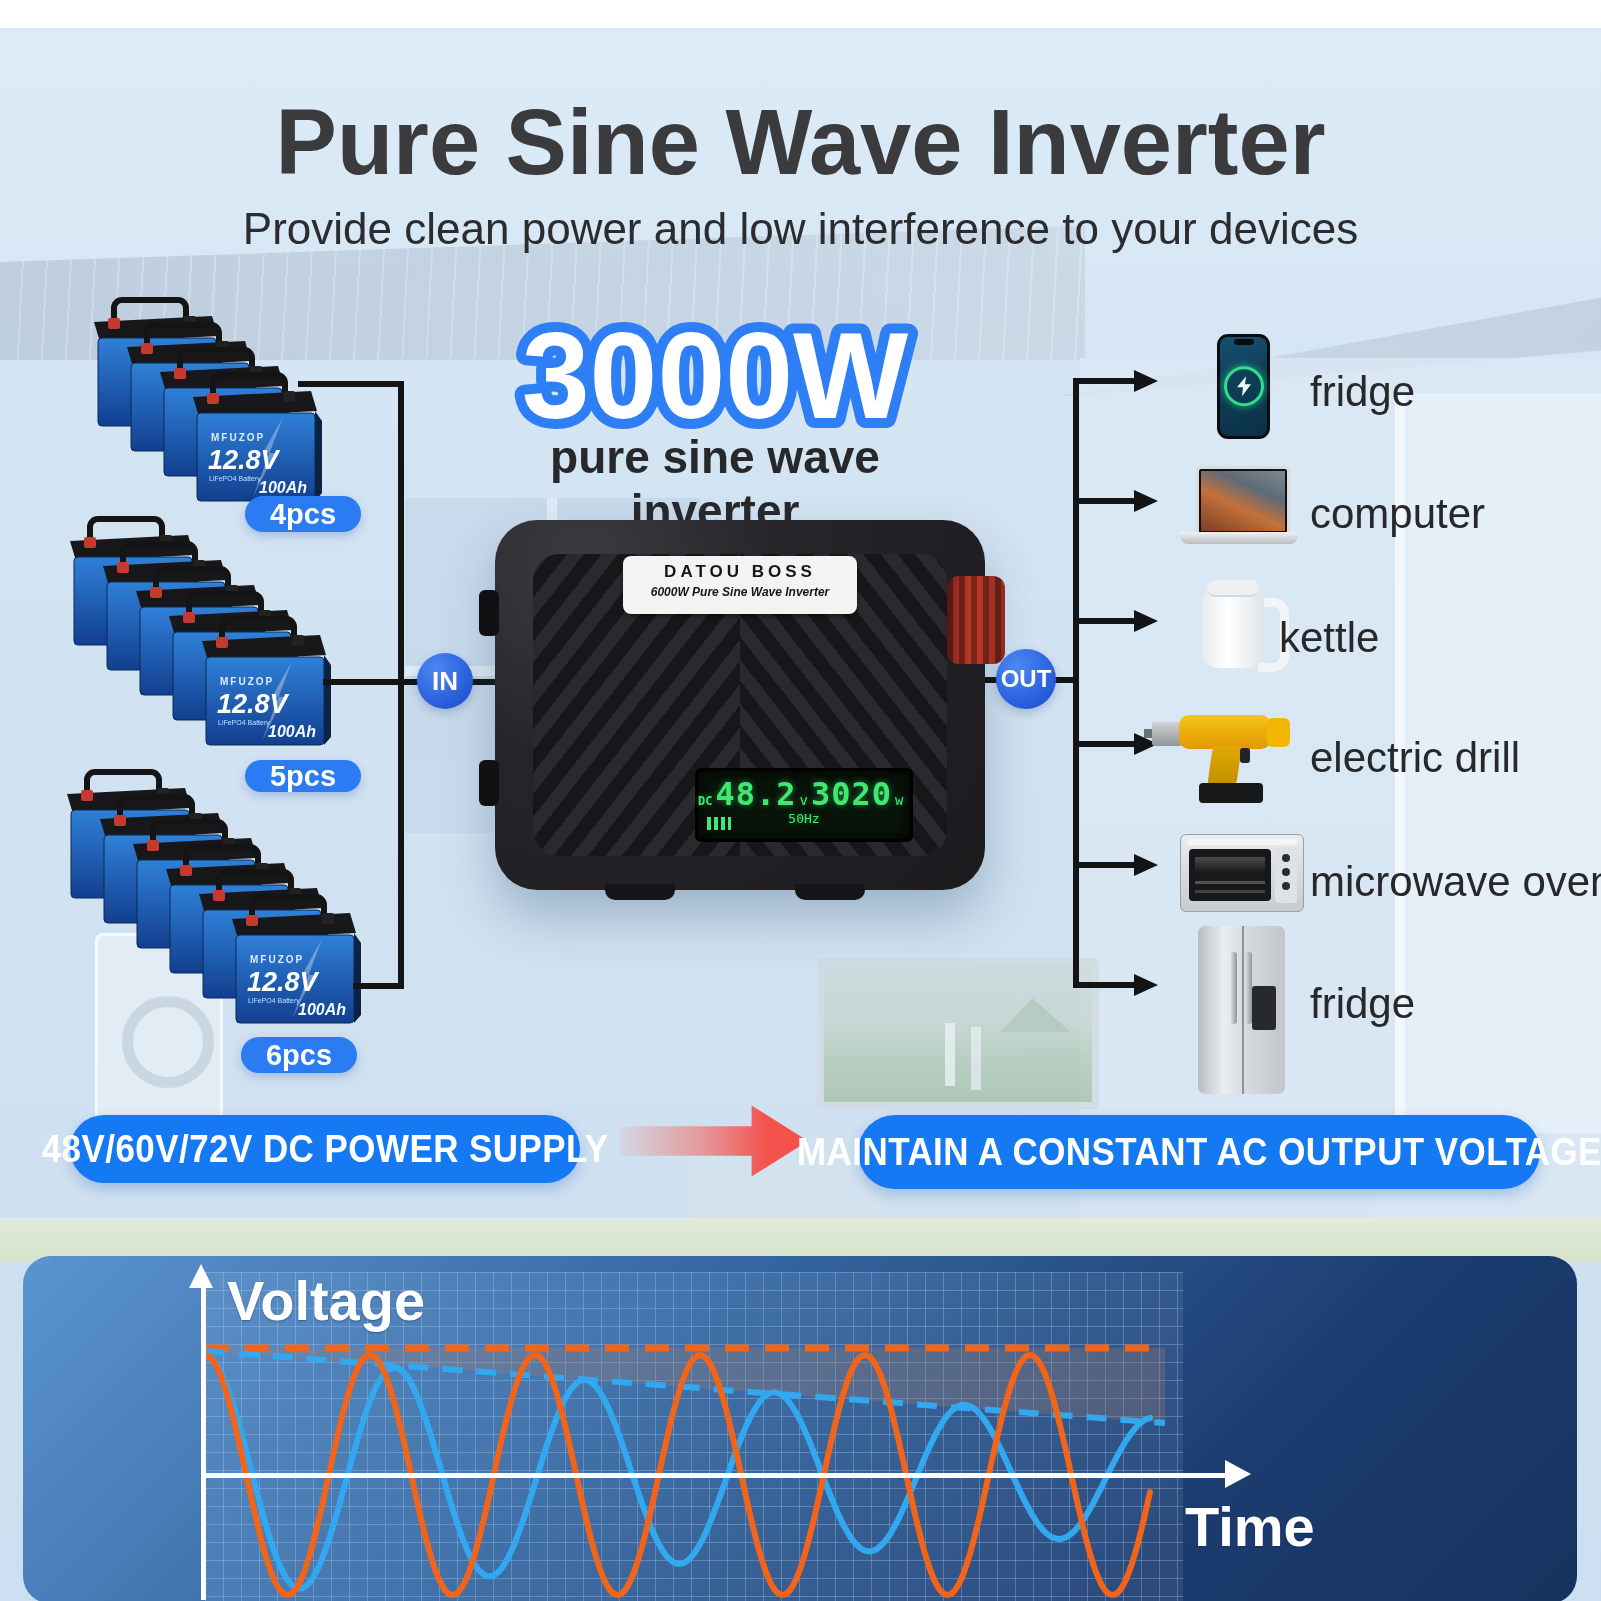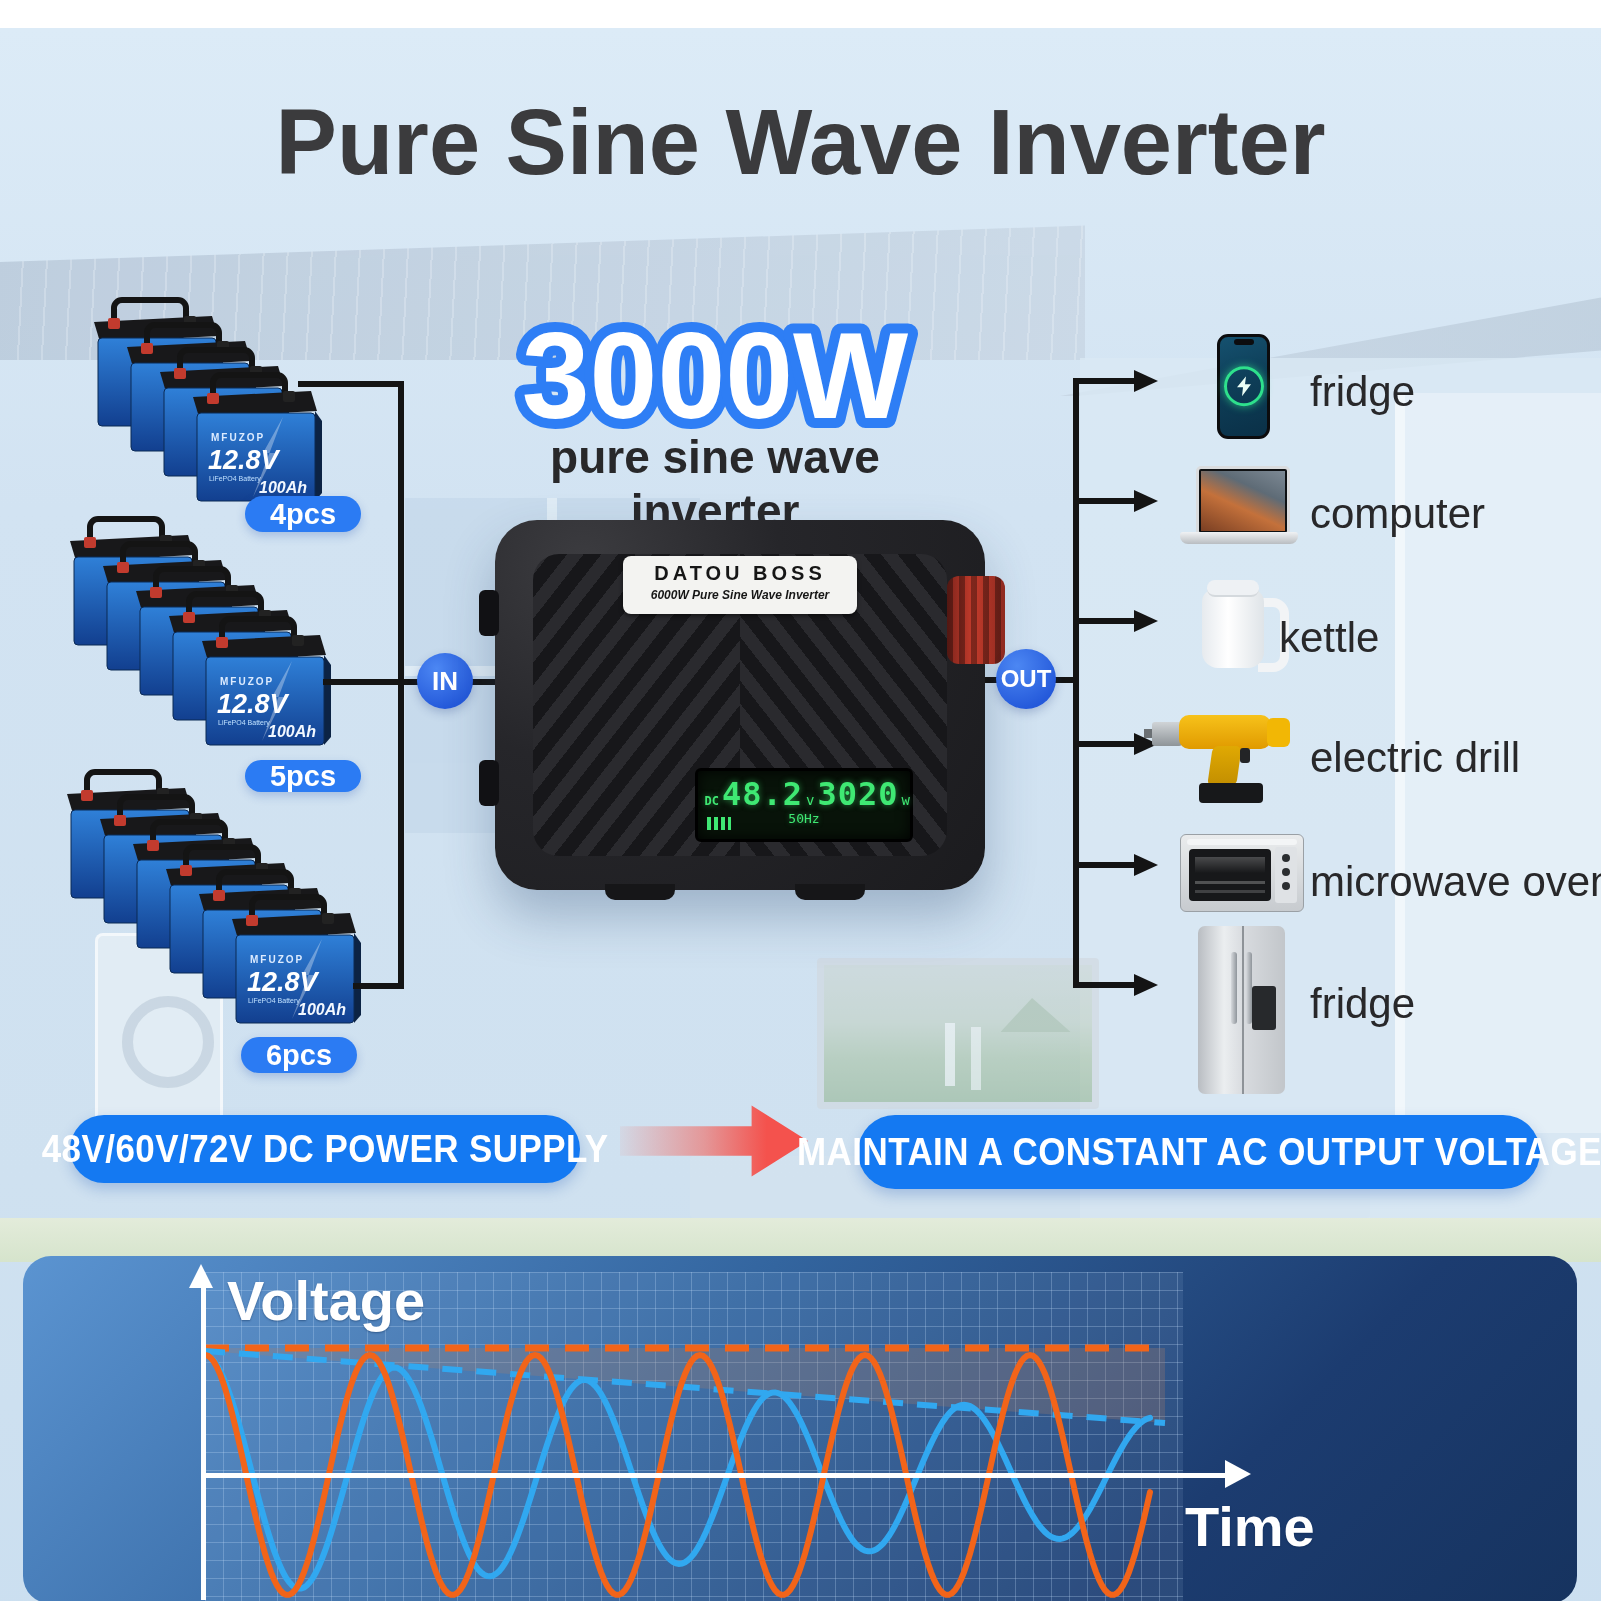--- a/index.html
+++ b/index.html
@@ -140,6 +140,7 @@
   <div class="abs bg-grass"></div>
 
   <div class="abs title">Pure Sine Wave Inverter</div>
+  <div class="abs subtitle">Provide clean power and low interference to your devices</div>
 
   <svg class="abs" id="batt-0" style="left:88px;top:252px;" width="239" height="235">
       <defs>

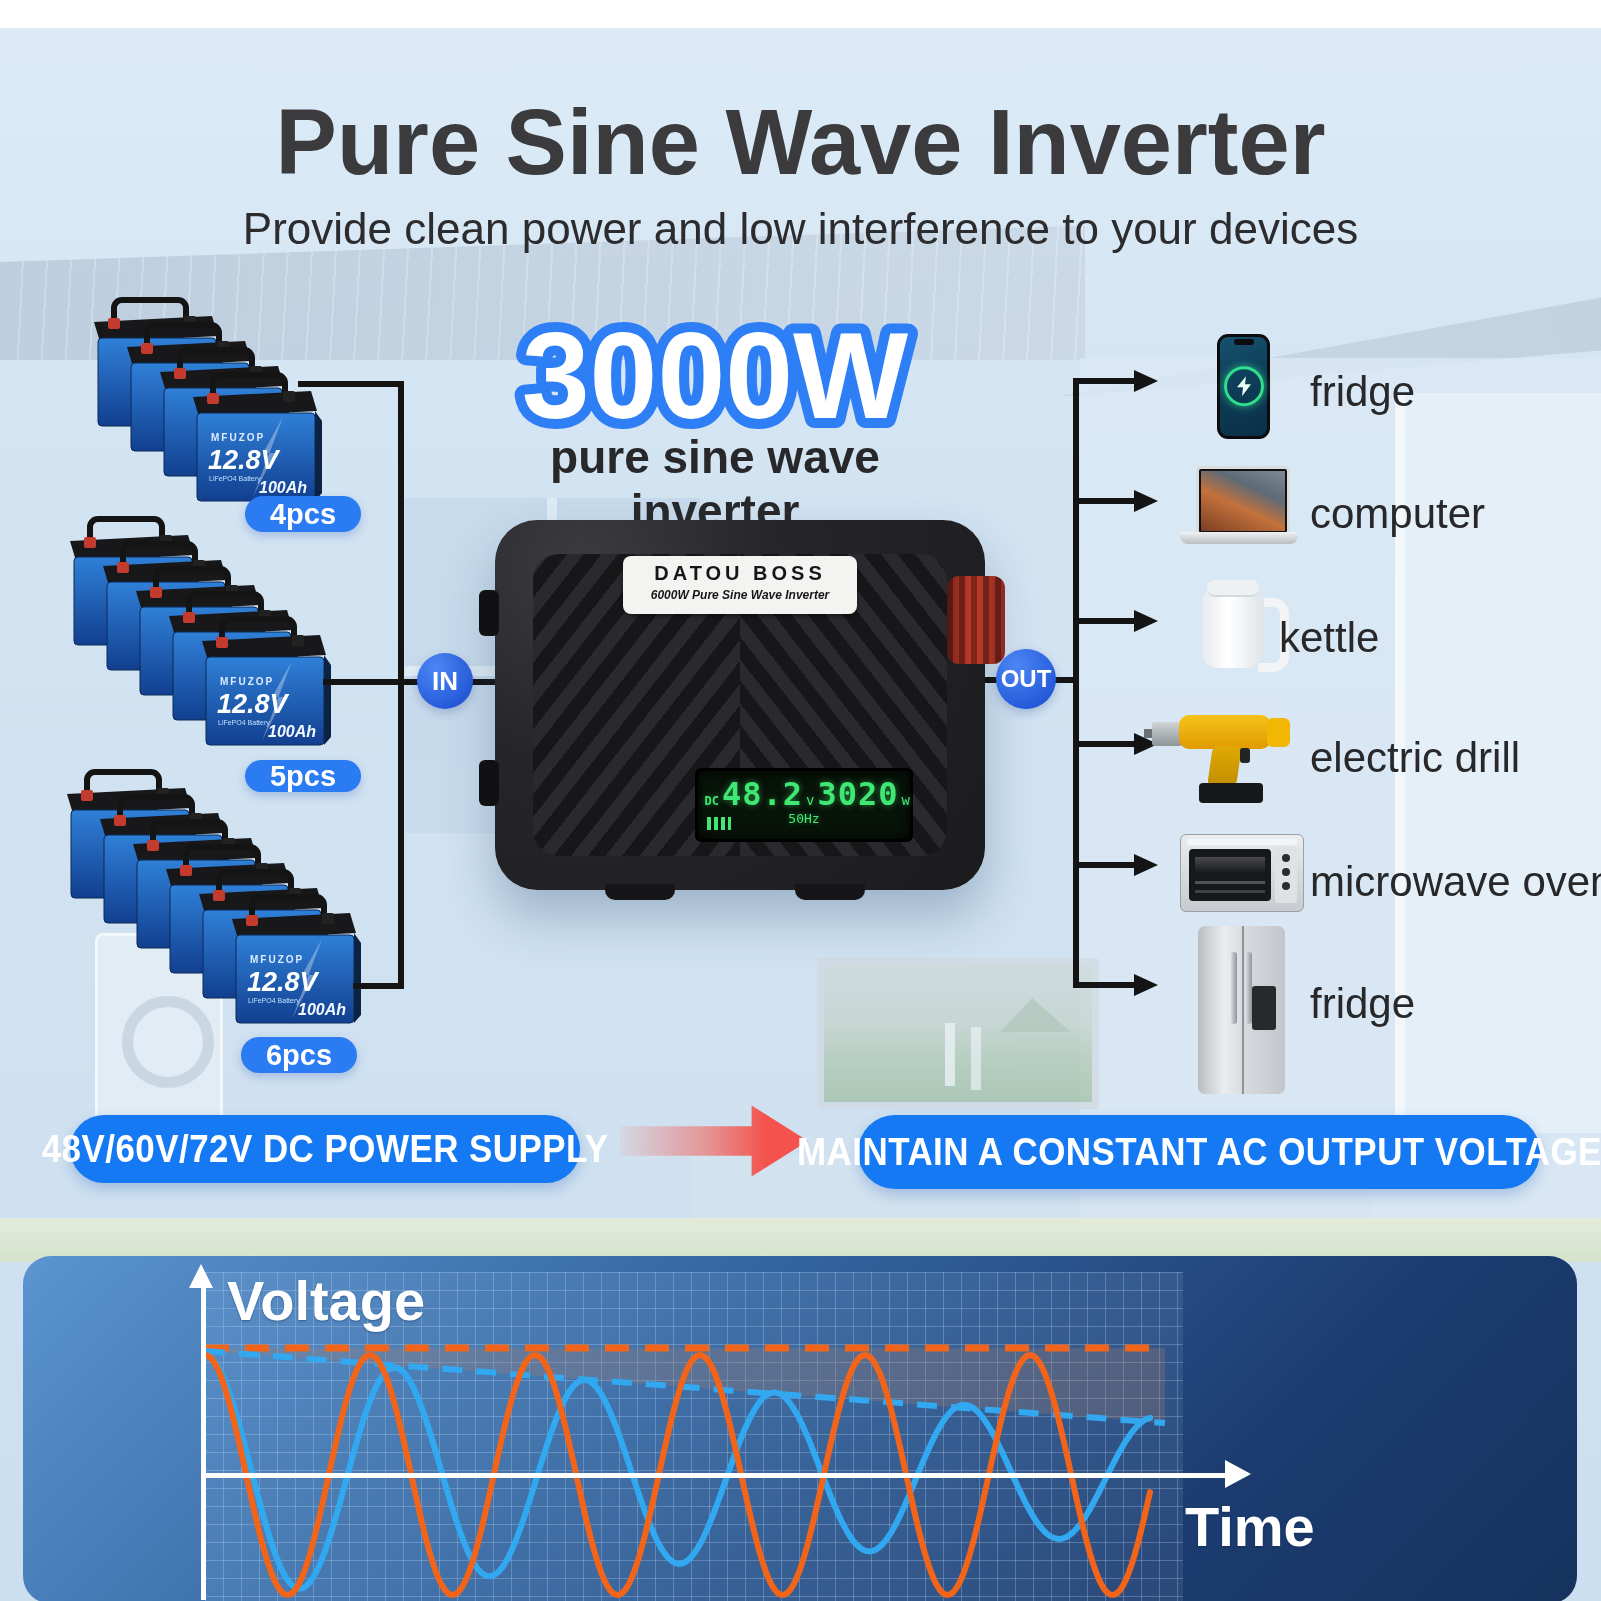--- a/index.html
+++ b/index.html
@@ -57,7 +57,7 @@
   .inv-half.l{left:0;background:repeating-linear-gradient(128deg,#2a2a2e 0 13px,#17171a 13px 27px);}
   .inv-half.r{left:207px;background:repeating-linear-gradient(52deg,#2a2a2e 0 13px,#17171a 13px 27px);}
   .inv-plate{left:128px;top:36px;width:234px;height:58px;background:#f3f3f1;border-radius:8px;text-align:center;color:#161616;box-shadow:0 2px 4px rgba(0,0,0,.5);}
-  .inv-brand{margin-top:6px;font-size:20px;font-weight:700;letter-spacing:4px;}
+  .inv-brand{margin-top:6px;font-size:17px;font-weight:700;letter-spacing:4px;}
   .inv-plate-label{margin-top:3px;font-size:12px;font-weight:700;font-style:italic;}
   .lcd{left:200px;top:248px;width:212px;height:68px;background:#081309;border:3px solid #000;border-radius:6px;color:#3fe873;
     font-family:"DejaVu Sans Mono", monospace;box-shadow:inset 0 0 14px rgba(0,0,0,.9);}

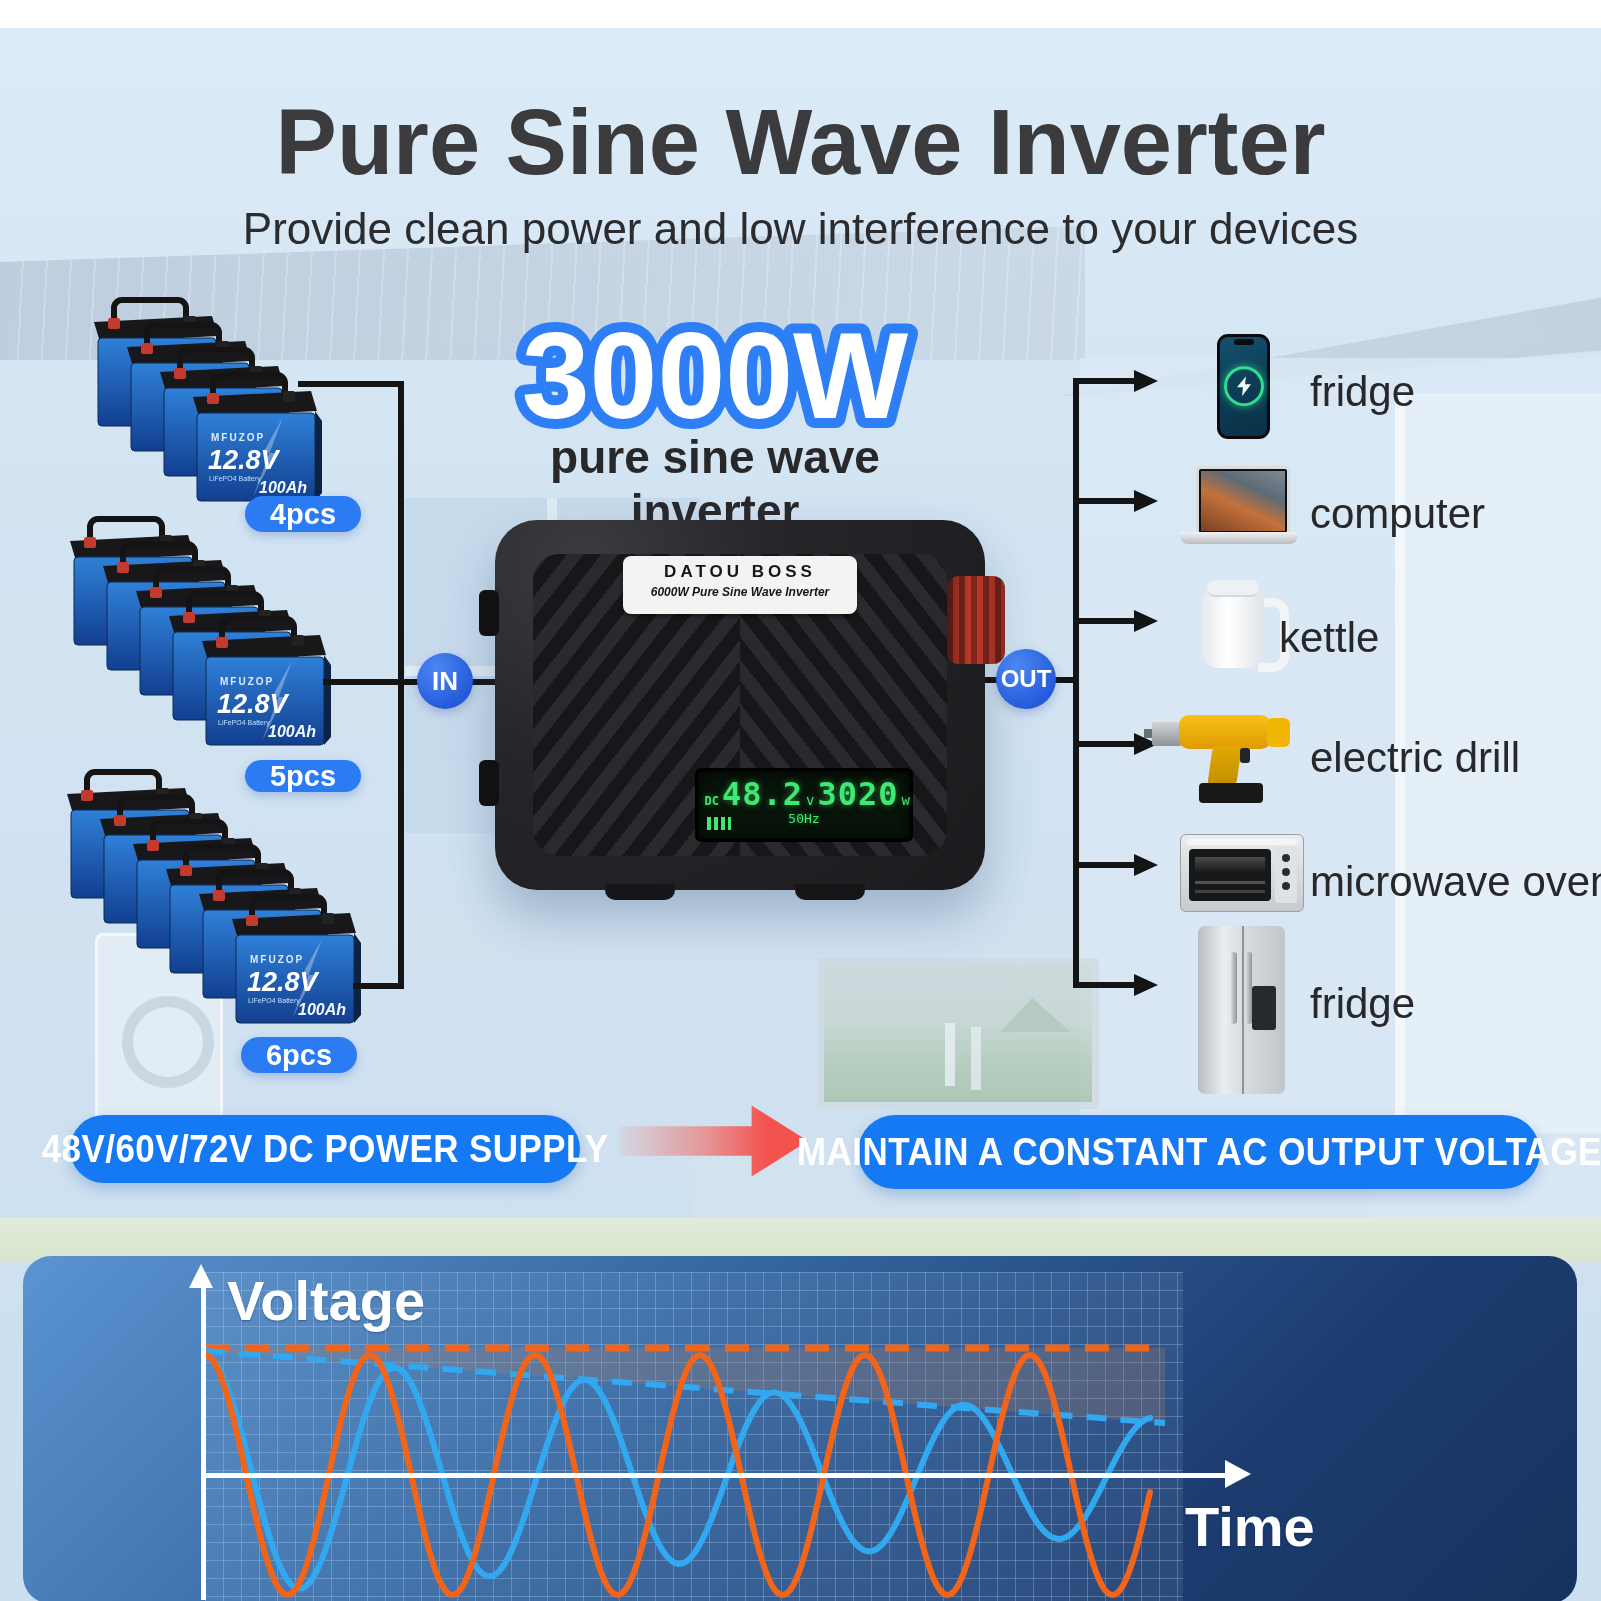--- a/index.html
+++ b/index.html
@@ -61,7 +61,7 @@
   .inv-plate-label{margin-top:3px;font-size:12px;font-weight:700;font-style:italic;}
   .lcd{left:200px;top:248px;width:212px;height:68px;background:#081309;border:3px solid #000;border-radius:6px;color:#3fe873;
     font-family:"DejaVu Sans Mono", monospace;box-shadow:inset 0 0 14px rgba(0,0,0,.9);}
-  .lcd-row1{display:flex;align-items:baseline;justify-content:flex-end;gap:3px;margin-top:4px;text-shadow:0 0 6px rgba(62,224,110,.55);}
+  .lcd-row1{display:flex;align-items:baseline;justify-content:flex-start;gap:3px;margin-top:4px;text-shadow:0 0 6px rgba(62,224,110,.55);}
   .lcd-dc{font-size:12px;font-weight:700;}
   .lcd-big{font-size:32px;font-weight:700;letter-spacing:1px;}
   .lcd-unit{font-size:14px;}

